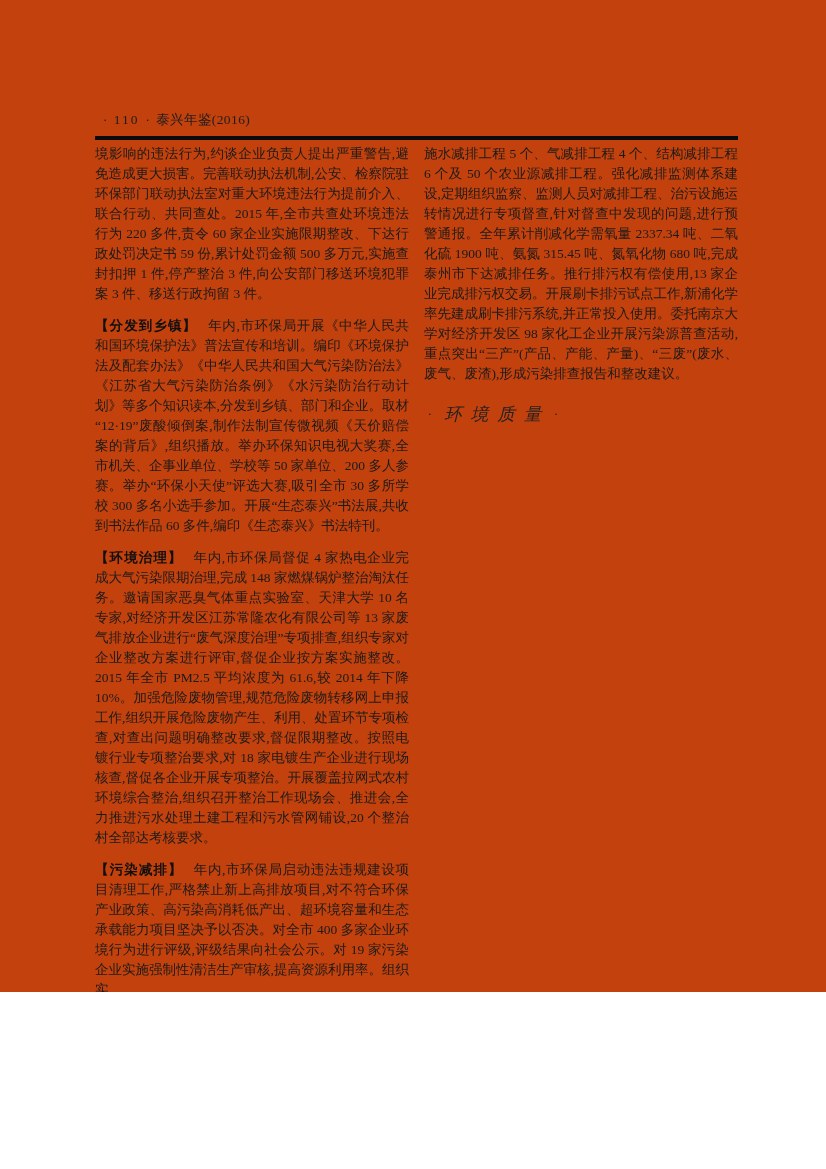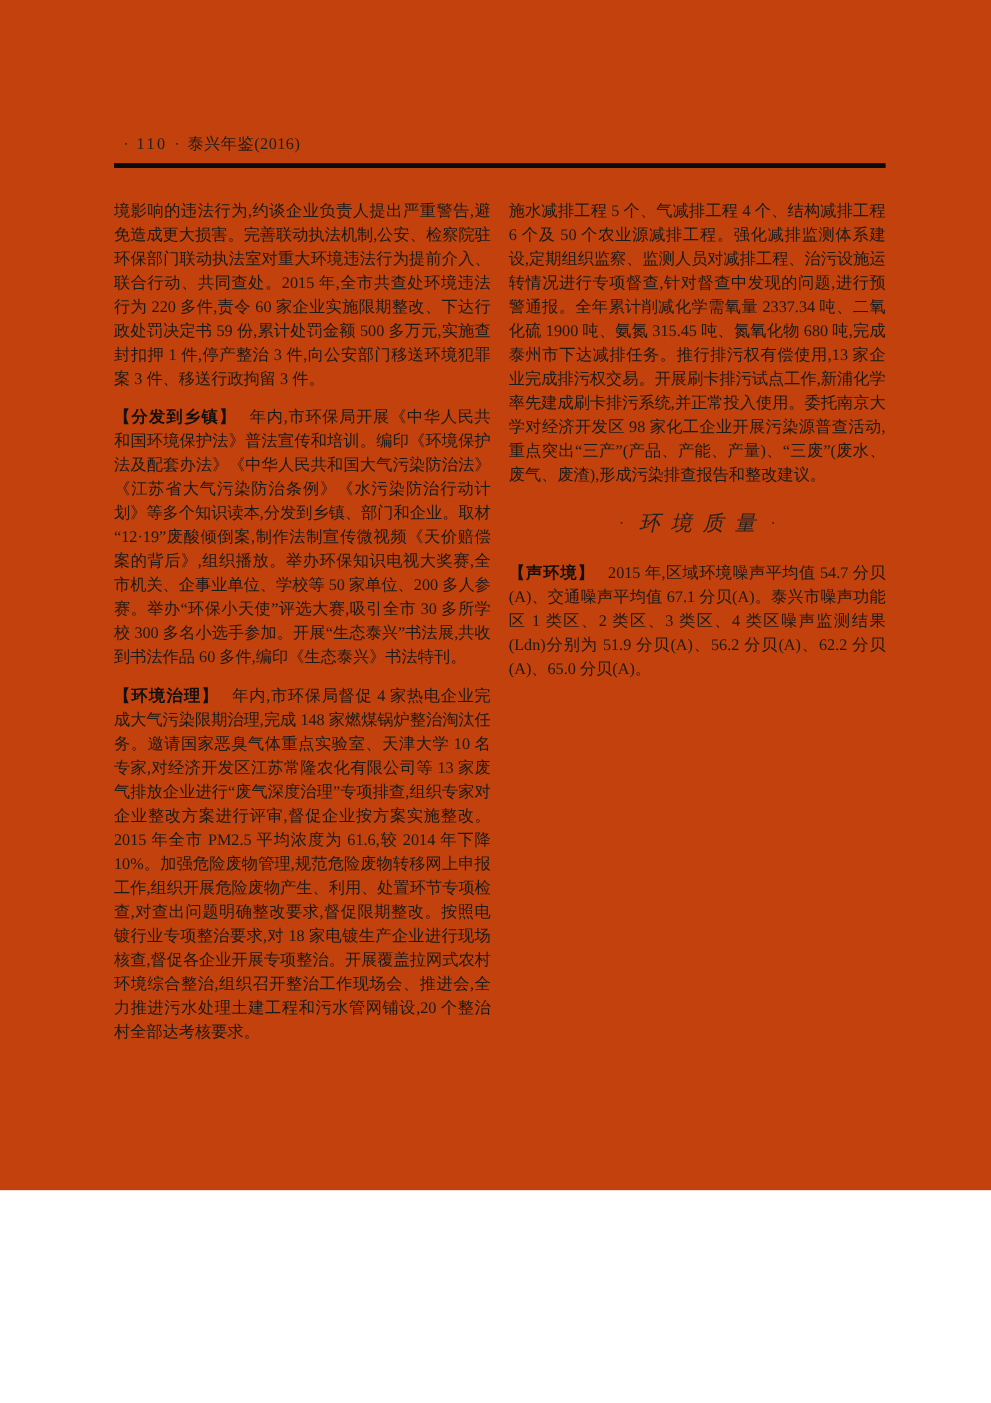--- a/index.html
+++ b/index.html
@@ -34,7 +34,7 @@
   .columns {
     position: absolute;
     left: 95px;
-    top: 166px;
+    top: 144px;
     width: 643px;
     display: flex;
     gap: 15px;

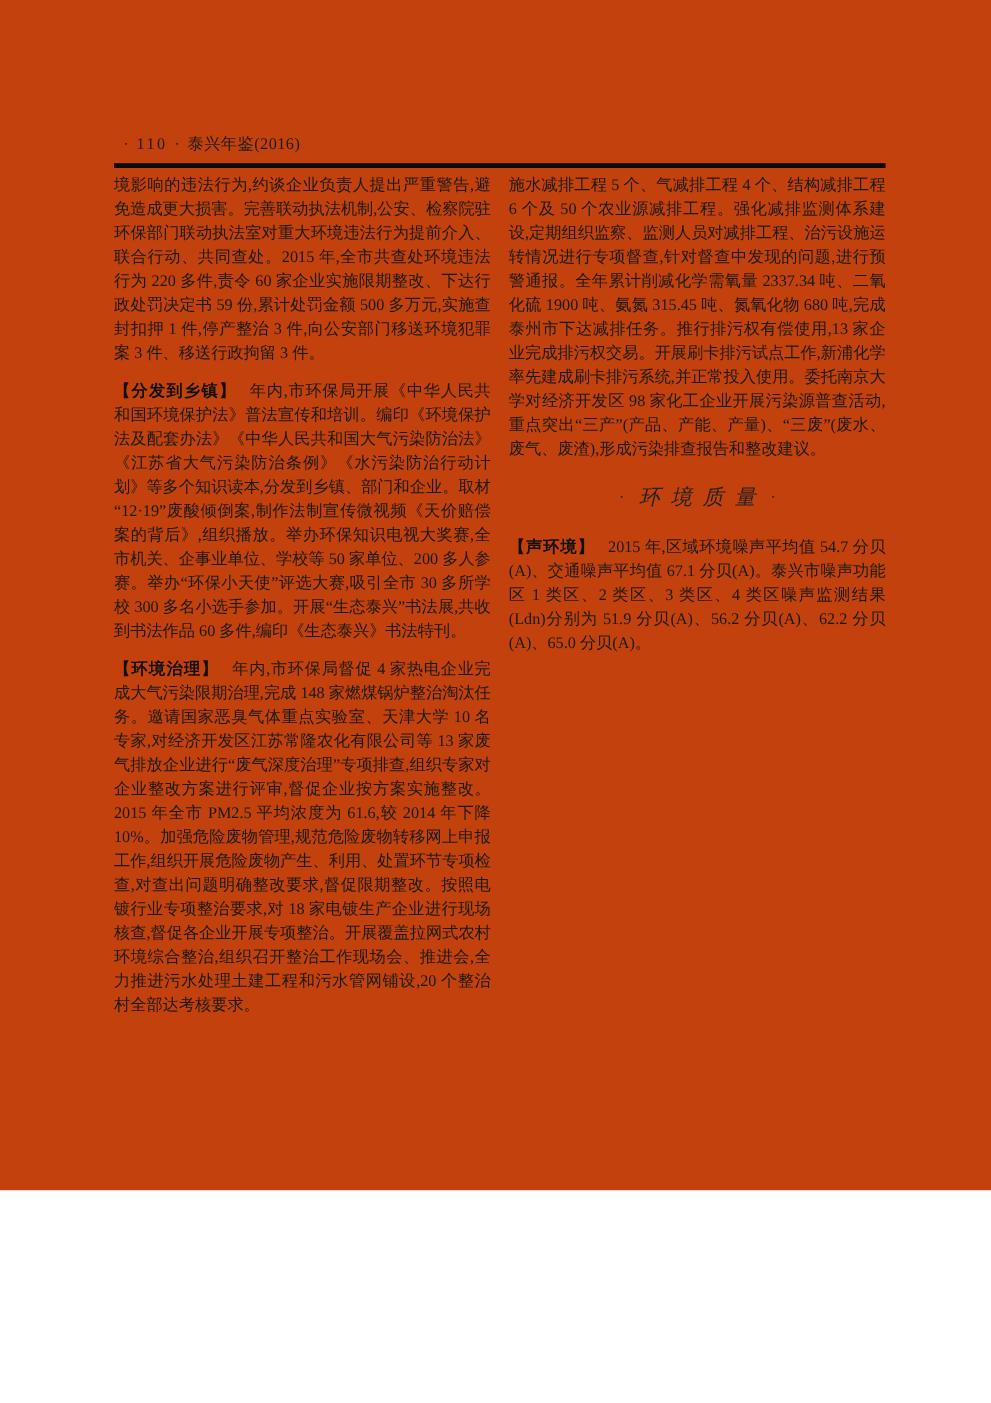--- a/index.html
+++ b/index.html
@@ -58,7 +58,6 @@
   }
   .chapter-heading {
     margin: 18px 0 20px;
-    text-align: center;
     font-size: 17.5px;
     font-style: italic;
     font-weight: 500;

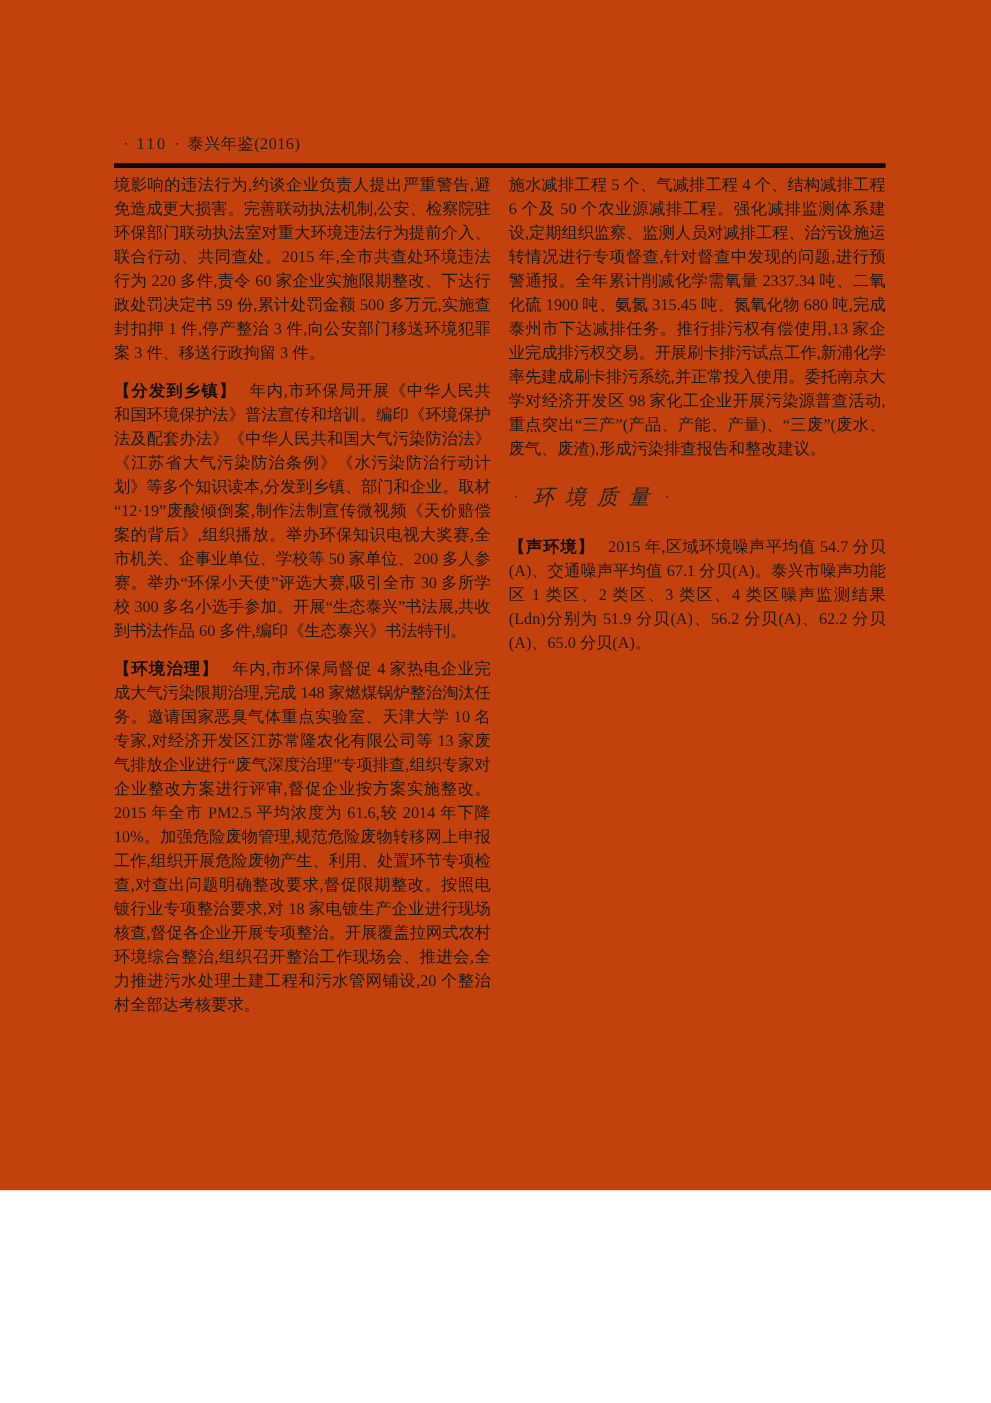--- a/index.html
+++ b/index.html
@@ -97,7 +97,6 @@
 
 
 
-      <p class="para"><span class="sec-label">【声环境】</span><span>2015 年,区域环境噪声平均值 54.7 分贝(A)、交通噪声平均值 67.1 分贝(A)。泰兴市噪声功能区 1 类区、2 类区、3 类区、4 类区噪声监测结果(Ldn)分别为 51.9 分贝(A)、56.2 分贝(A)、62.2 分贝(A)、65.0 分贝(A)。</span></p>
     </div>
 
   </div>

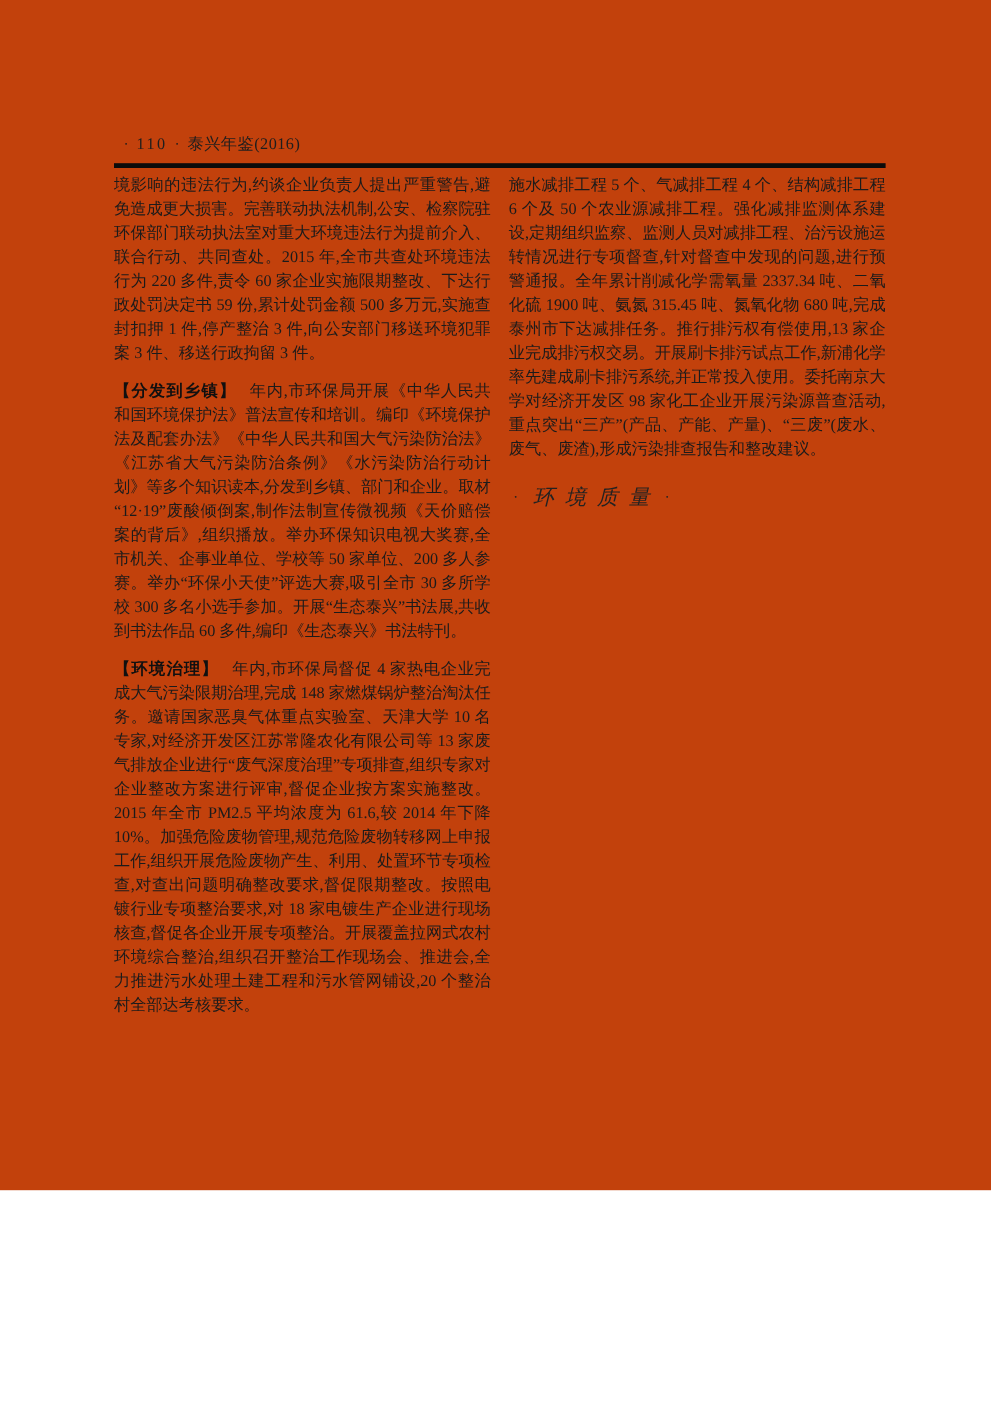--- a/index.html
+++ b/index.html
@@ -87,6 +87,7 @@
 
       <p class="para"><span class="sec-label">【环境治理】</span><span>年内,市环保局督促 4 家热电企业完成大气污染限期治理,完成 148 家燃煤锅炉整治淘汰任务。邀请国家恶臭气体重点实验室、天津大学 10 名专家,对经济开发区江苏常隆农化有限公司等 13 家废气排放企业进行“废气深度治理”专项排查,组织专家对企业整改方案进行评审,督促企业按方案实施整改。2015 年全市 PM2.5 平均浓度为 61.6,较 2014 年下降 10%。加强危险废物管理,规范危险废物转移网上申报工作,组织开展危险废物产生、利用、处置环节专项检查,对查出问题明确整改要求,督促限期整改。按照电镀行业专项整治要求,对 18 家电镀生产企业进行现场核查,督促各企业开展专项整治。开展覆盖拉网式农村环境综合整治,组织召开整治工作现场会、推进会,全力推进污水处理土建工程和污水管网铺设,20 个整治村全部达考核要求。</span></p>
 
+      <p class="para"><span class="sec-label">【污染减排】</span><span>年内,市环保局启动违法违规建设项目清理工作,严格禁止新上高排放项目,对不符合环保产业政策、高污染高消耗低产出、超环境容量和生态承载能力项目坚决予以否决。对全市 400 多家企业环境行为进行评级,评级结果向社会公示。对 19 家污染企业实施强制性清洁生产审核,提高资源利用率。组织实</span></p>
     </div>
 
     <div class="col">

